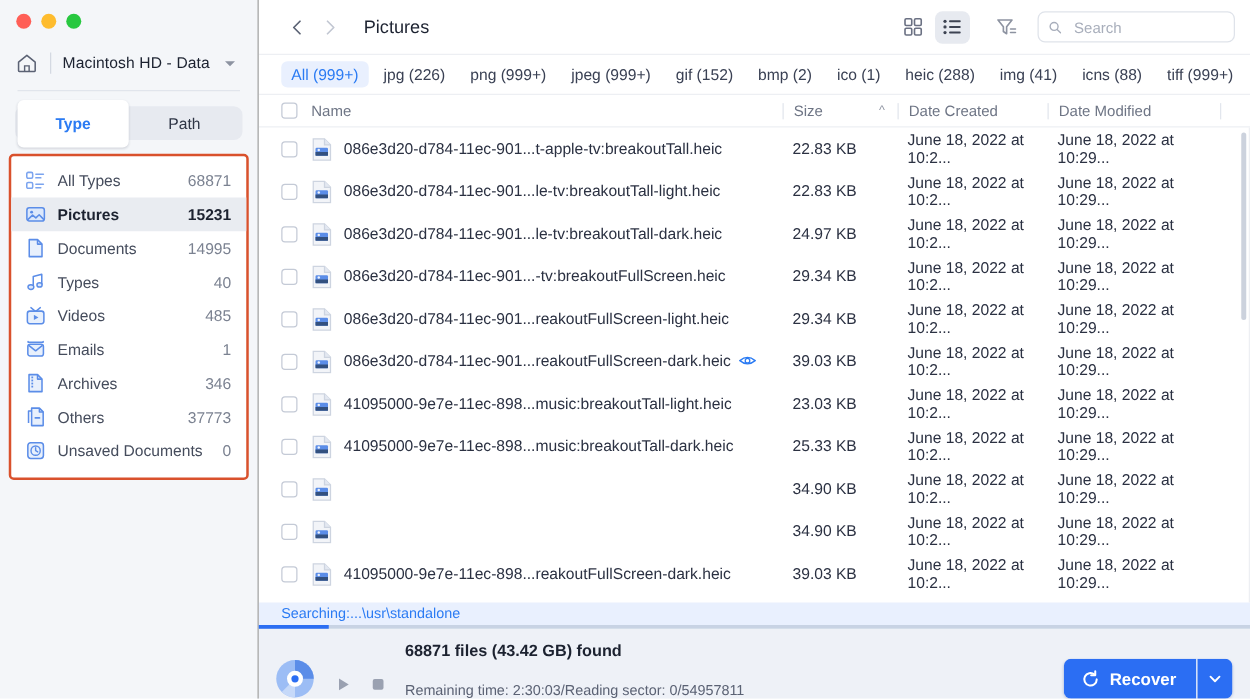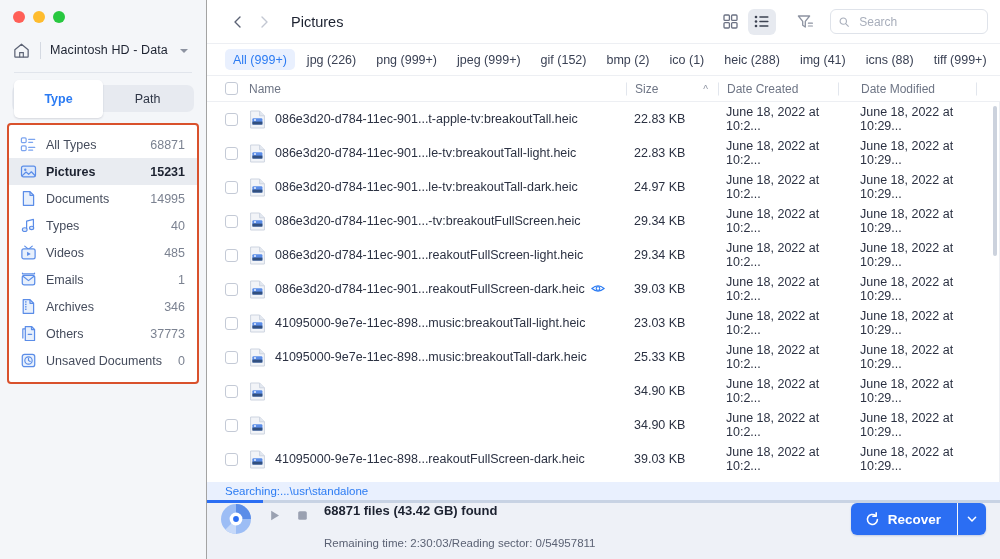--- a/index.html
+++ b/index.html
@@ -195,7 +195,7 @@
   .col-name { flex: 1 1 auto; padding-left: 11px; min-width: 0; }
   .col-size { width: 92px; flex: 0 0 92px; position: relative; padding-left: 9px; }
   .col-dc   { width: 120px; flex: 0 0 120px; position: relative; padding-left: 9px; }
-  .col-dm   { width: 138px; flex: 0 0 138px; position: relative; padding-left: 23px; }
+  .col-dm   { width: 138px; flex: 0 0 138px; position: relative; padding-left: 9px; }
   .col-tail { width: 24px; flex: 0 0 24px; position: relative; }
   .col-size::before, .col-dc::before, .col-dm::before, .col-tail::before {
     content: ""; position: absolute; left: 0; top: 50%;

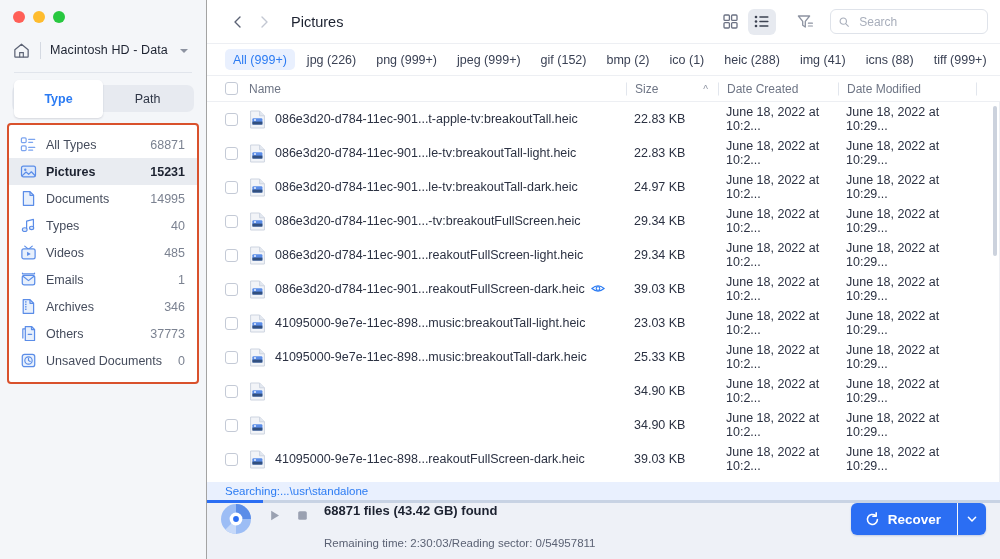--- a/index.html
+++ b/index.html
@@ -259,7 +259,7 @@
   .statusbar {
     height: 56px; flex: 0 0 56px;
     background: #eef1f7;
-    display: flex; align-items: flex-start;
+    display: flex; align-items: flex-end;
     padding: 0 14px 0 13px;
     gap: 0;
   }

